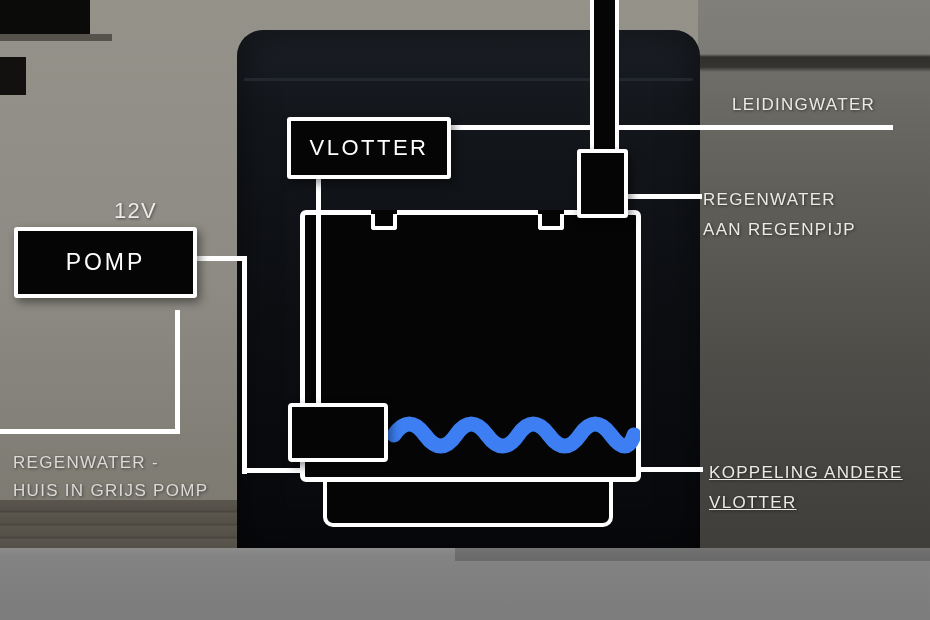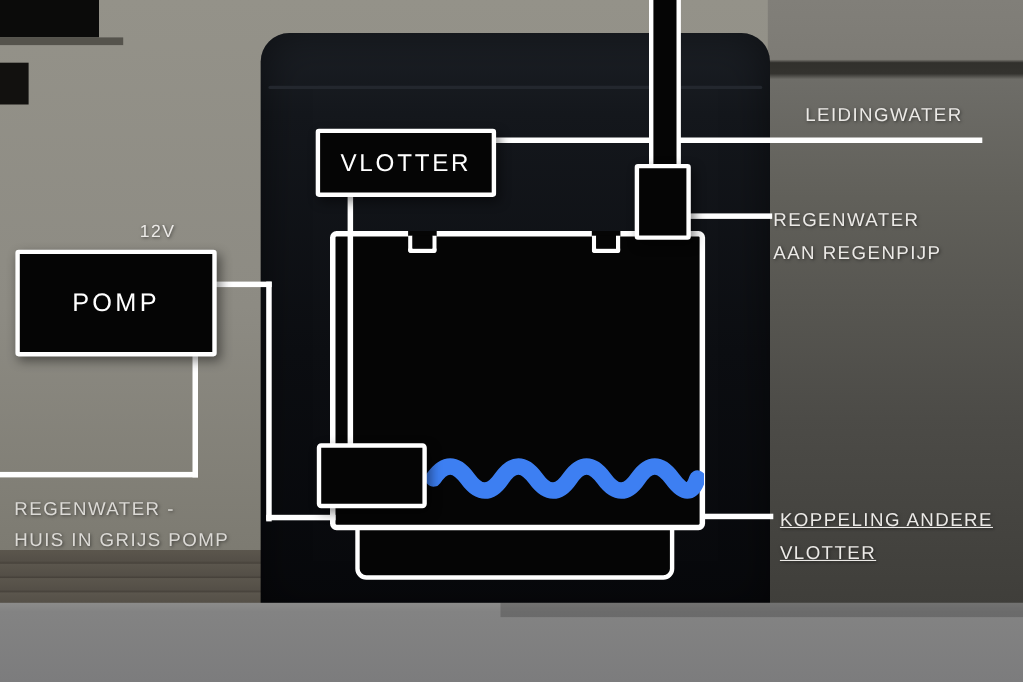--- a/index.html
+++ b/index.html
@@ -149,7 +149,7 @@
     text-shadow: 1px 1px 3px rgba(0,0,0,.5);
     z-index: 26; white-space: nowrap;
   }
-  #lbl-voltage      { left: 127px; top: 196px; font-size: 16px; }
+  #lbl-voltage      { left: 114px; top: 196px; font-size: 22px; }
   #lbl-leidingwater { left: 732px; top: 90px; }
   #lbl-bladvanger   { left: 703px; top: 185px; }
   #lbl-koppeling    { left: 709px; top: 458px; text-decoration: underline; }

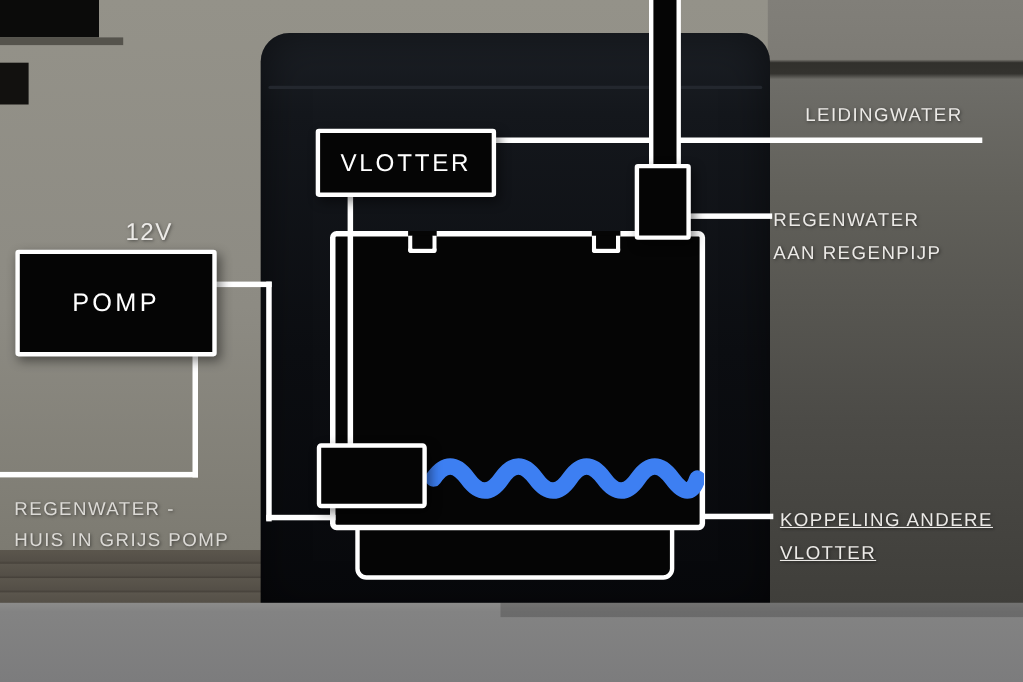--- a/index.html
+++ b/index.html
@@ -134,7 +134,7 @@
     border-radius: 3px; z-index: 25;
   }
   #pomp-box {
-    left: 14px; top: 227px; width: 183px; height: 97px;
+    left: 14px; top: 227px; width: 183px; height: 71px;
     display: flex; align-items: center; justify-content: center;
     border-radius: 3px; z-index: 25;
   }

